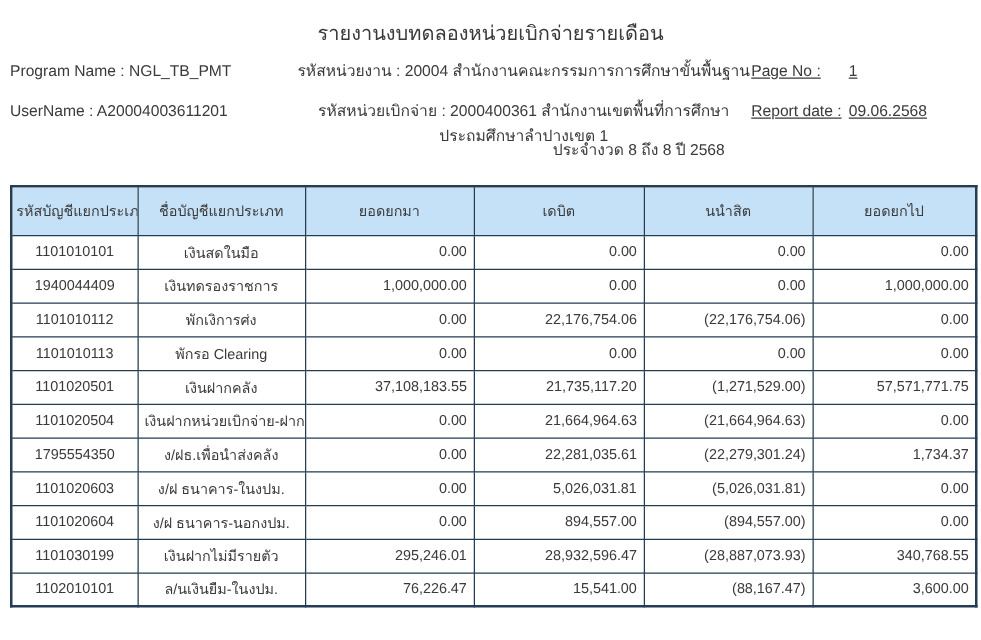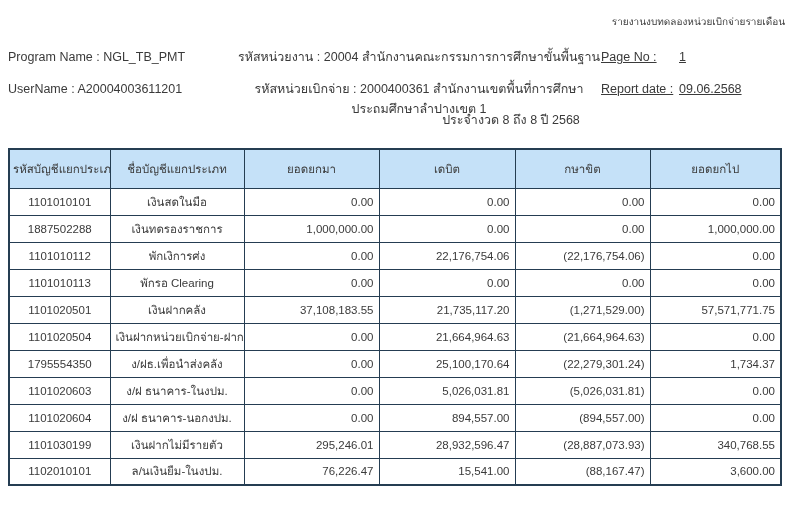--- a/index.html
+++ b/index.html
@@ -14,7 +14,7 @@
 
   .rpt-title{
     position:absolute;top:14px;left:0;right:0;
-    text-align:right;font-size:10px;
+    text-align:center;font-size:16px;
   }
 
   .hdr-row{

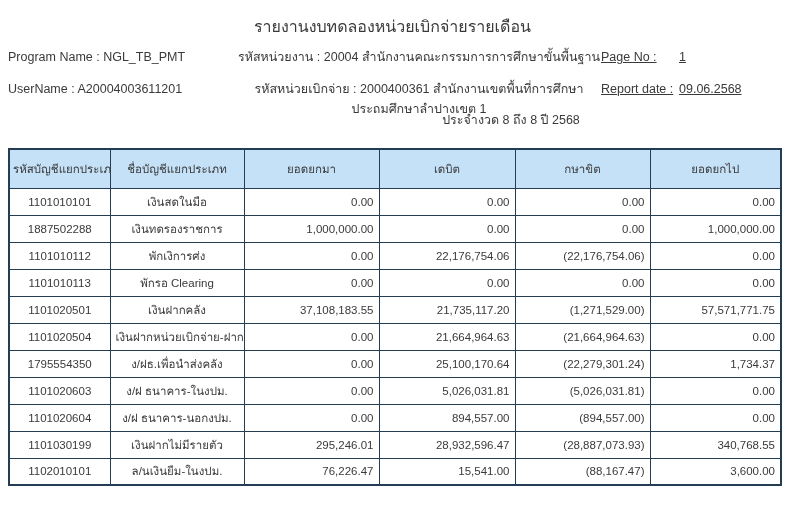--- a/index.html
+++ b/index.html
@@ -95,7 +95,7 @@
           <th>ชื่อบัญชีแยกประเภท</th>
           <th>ยอดยกมา</th>
           <th>เดบิต</th>
-          <th>กษาขิต</th>
+          <th>นนำสิต</th>
           <th>ยอดยกไป</th>
         </tr>
       </thead>

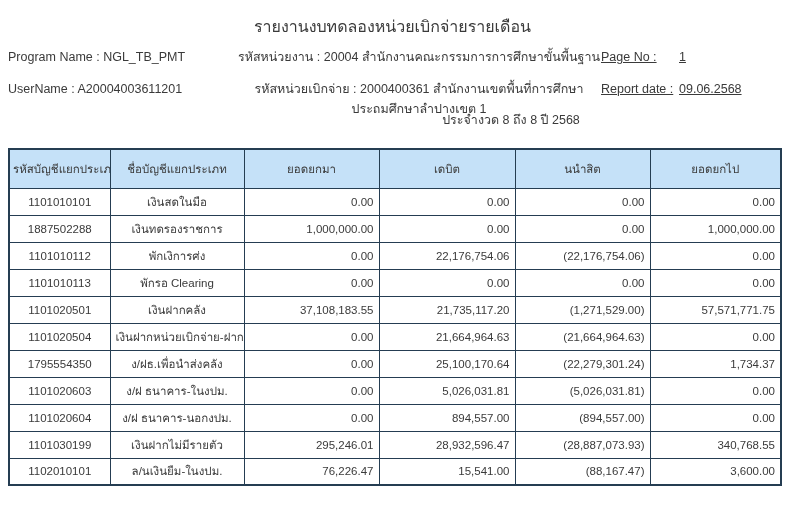--- a/index.html
+++ b/index.html
@@ -109,7 +109,7 @@
             <td class="num">0.00</td>
           </tr>
           <tr>
-            <td class="left">1887502288</td>
+            <td class="left">1940044409</td>
             <td class="left">เงินทดรองราชการ</td>
             <td class="num">1,000,000.00</td>
             <td class="num">0.00</td>

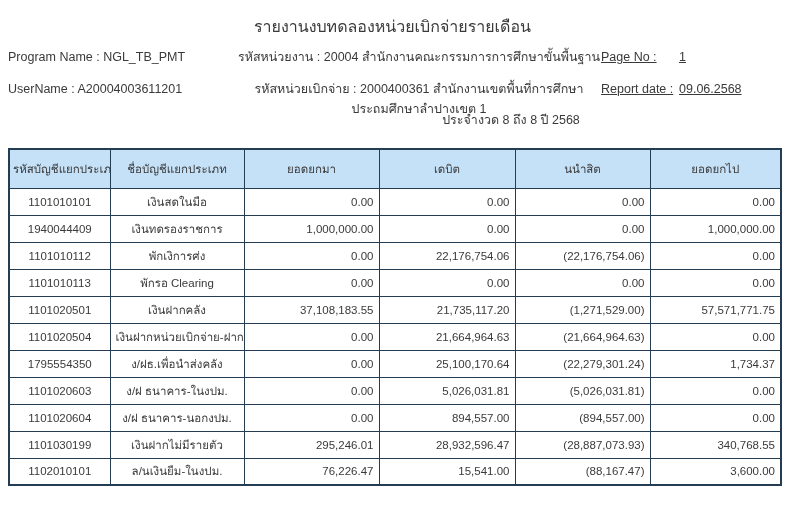--- a/index.html
+++ b/index.html
@@ -152,7 +152,7 @@
             <td class="left">1795554350</td>
             <td class="left">ง/ฝธ.เพื่อนำส่งคลัง</td>
             <td class="num">0.00</td>
-            <td class="num">25,100,170.64</td>
+            <td class="num">22,281,035.61</td>
             <td class="num">(22,279,301.24)</td>
             <td class="num">1,734.37</td>
           </tr>

